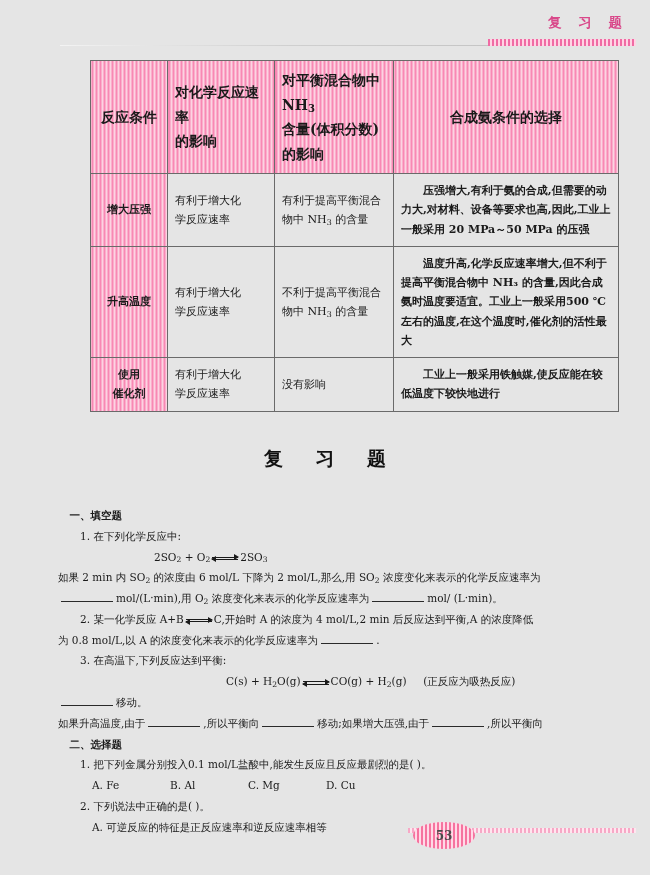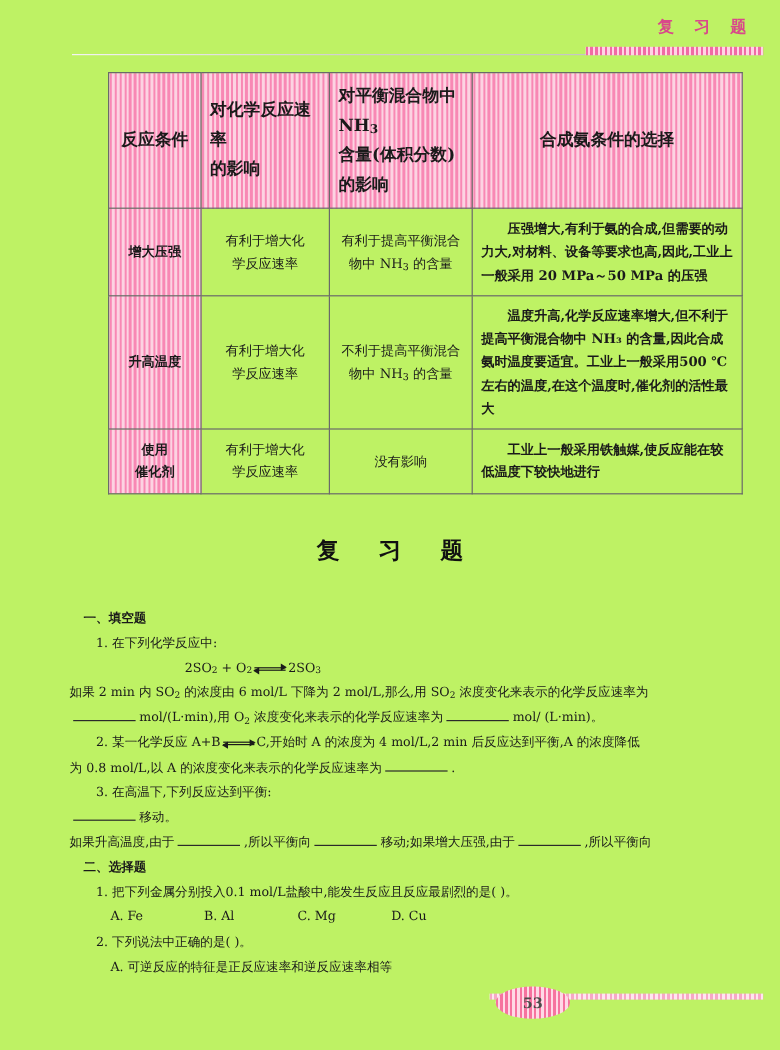--- a/index.html
+++ b/index.html
@@ -20,7 +20,7 @@
   .page {
     position: absolute;
     inset: 0;
-    background: #bef264;
+    background: #e5e5e5;
   }
 
   

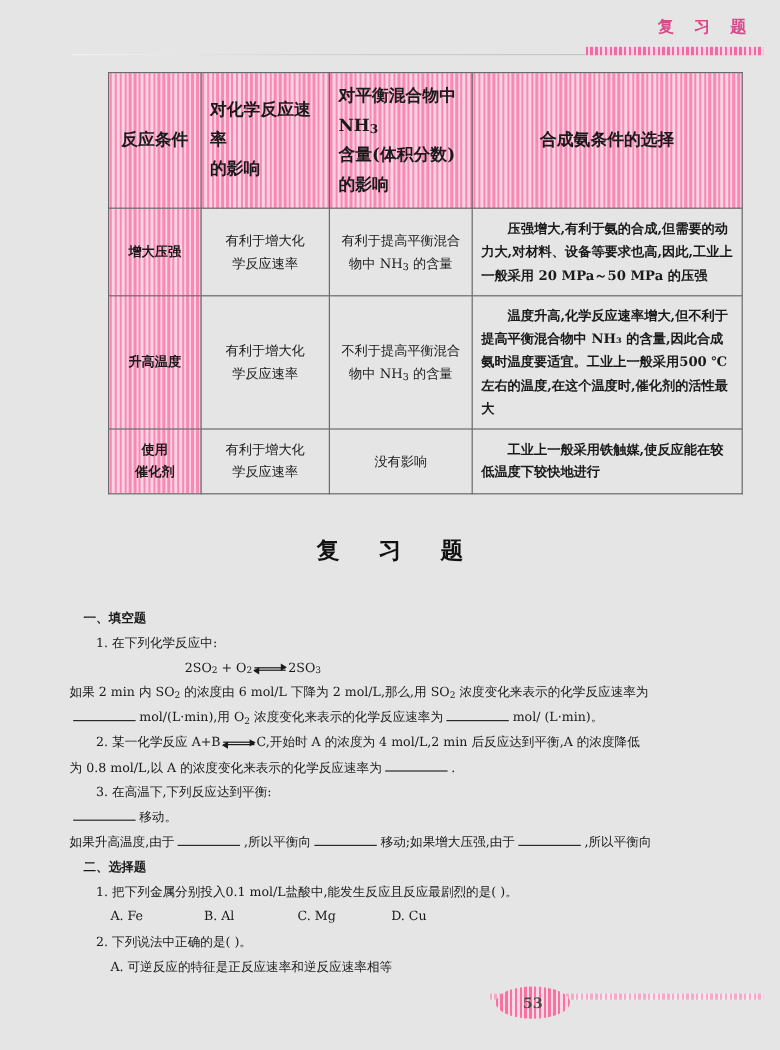--- a/index.html
+++ b/index.html
@@ -93,7 +93,7 @@
   .col-nh3  { width: 104px; }
   .col-sel  { width: 210px; }
   .cell-ind { text-indent: 2em; font-weight: bold; }
-  .cell-ctr { text-align: center; }
+  .cell-ctr { text-align: left; }
   sub { font-size: 0.72em; vertical-align: baseline; position: relative; top: 0.25em; }
 
   

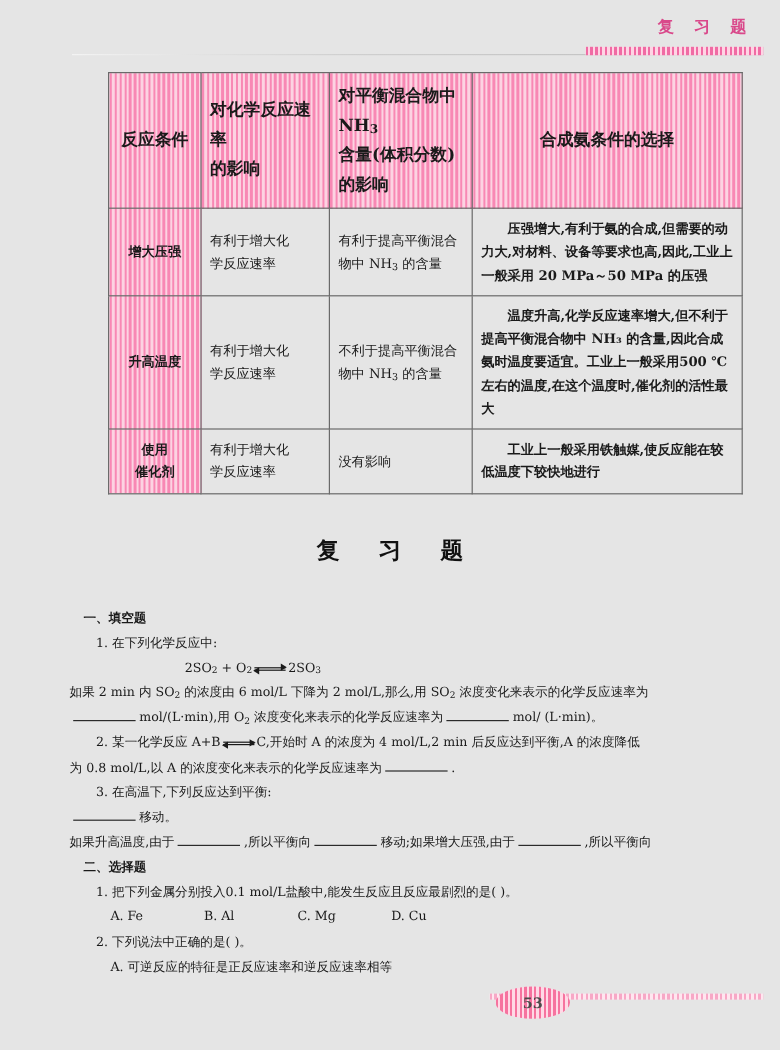--- a/index.html
+++ b/index.html
@@ -304,6 +304,9 @@
 
     <p class="lvl2">3. 在高温下,下列反应达到平衡:</p>
 
+    <p class="eqline2">
+      <span>C(s) + H</span><sub>2</sub><span>O(g)</span><span class="eqarrow"><i></i><b></b></span><span>CO(g) + H</span><sub>2</sub><span>(g)</span>&nbsp;&nbsp;&nbsp;&nbsp;&nbsp;<span>(正反应为吸热反应)</span>
+    </p>
 
     <p class="flow">
       <span class="blank"></span><span>移动。</span>

